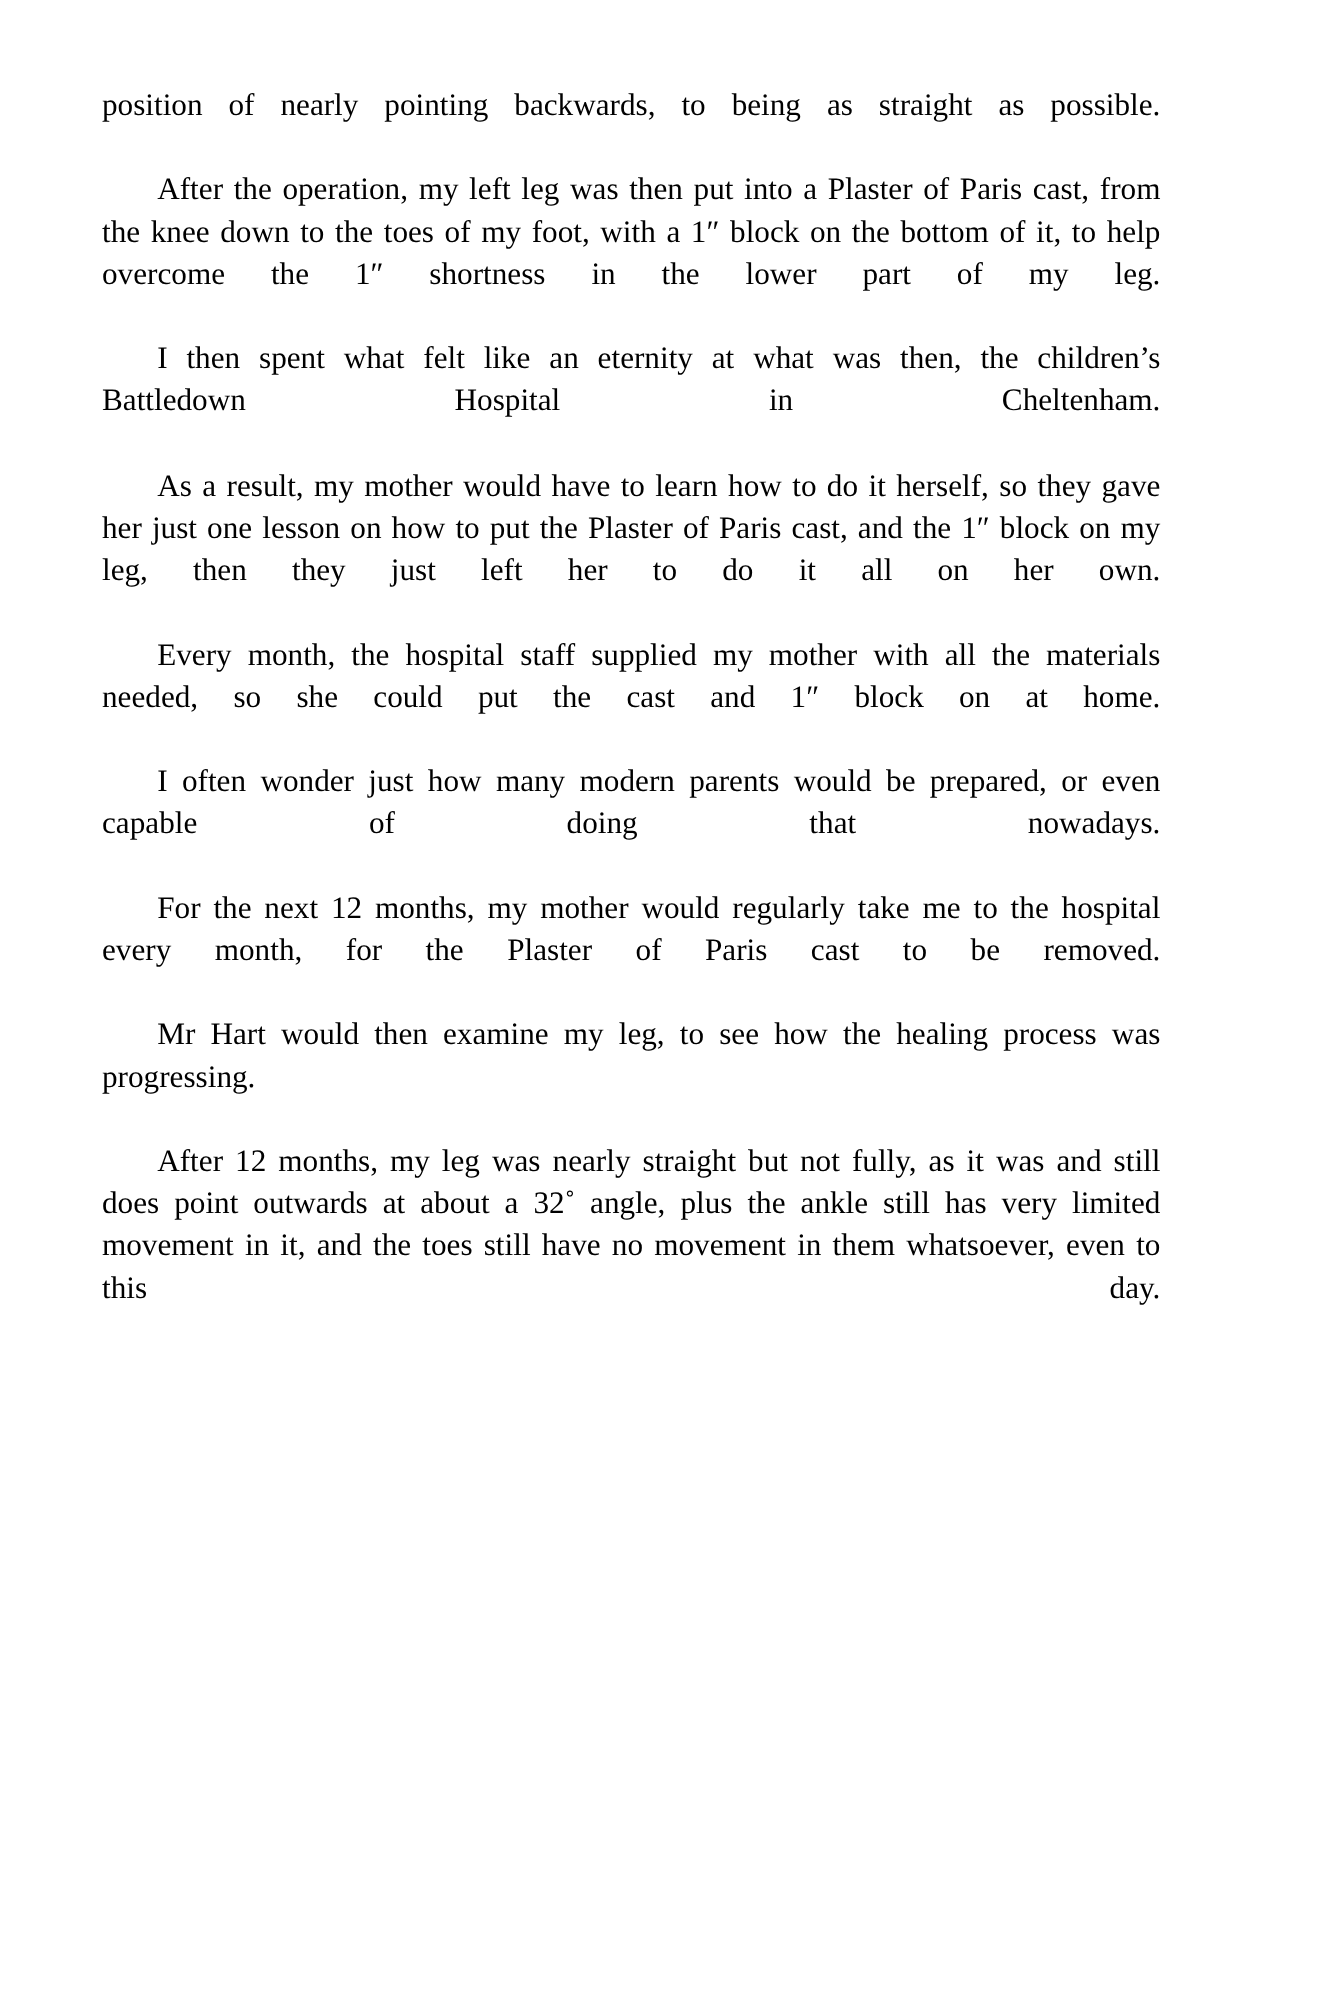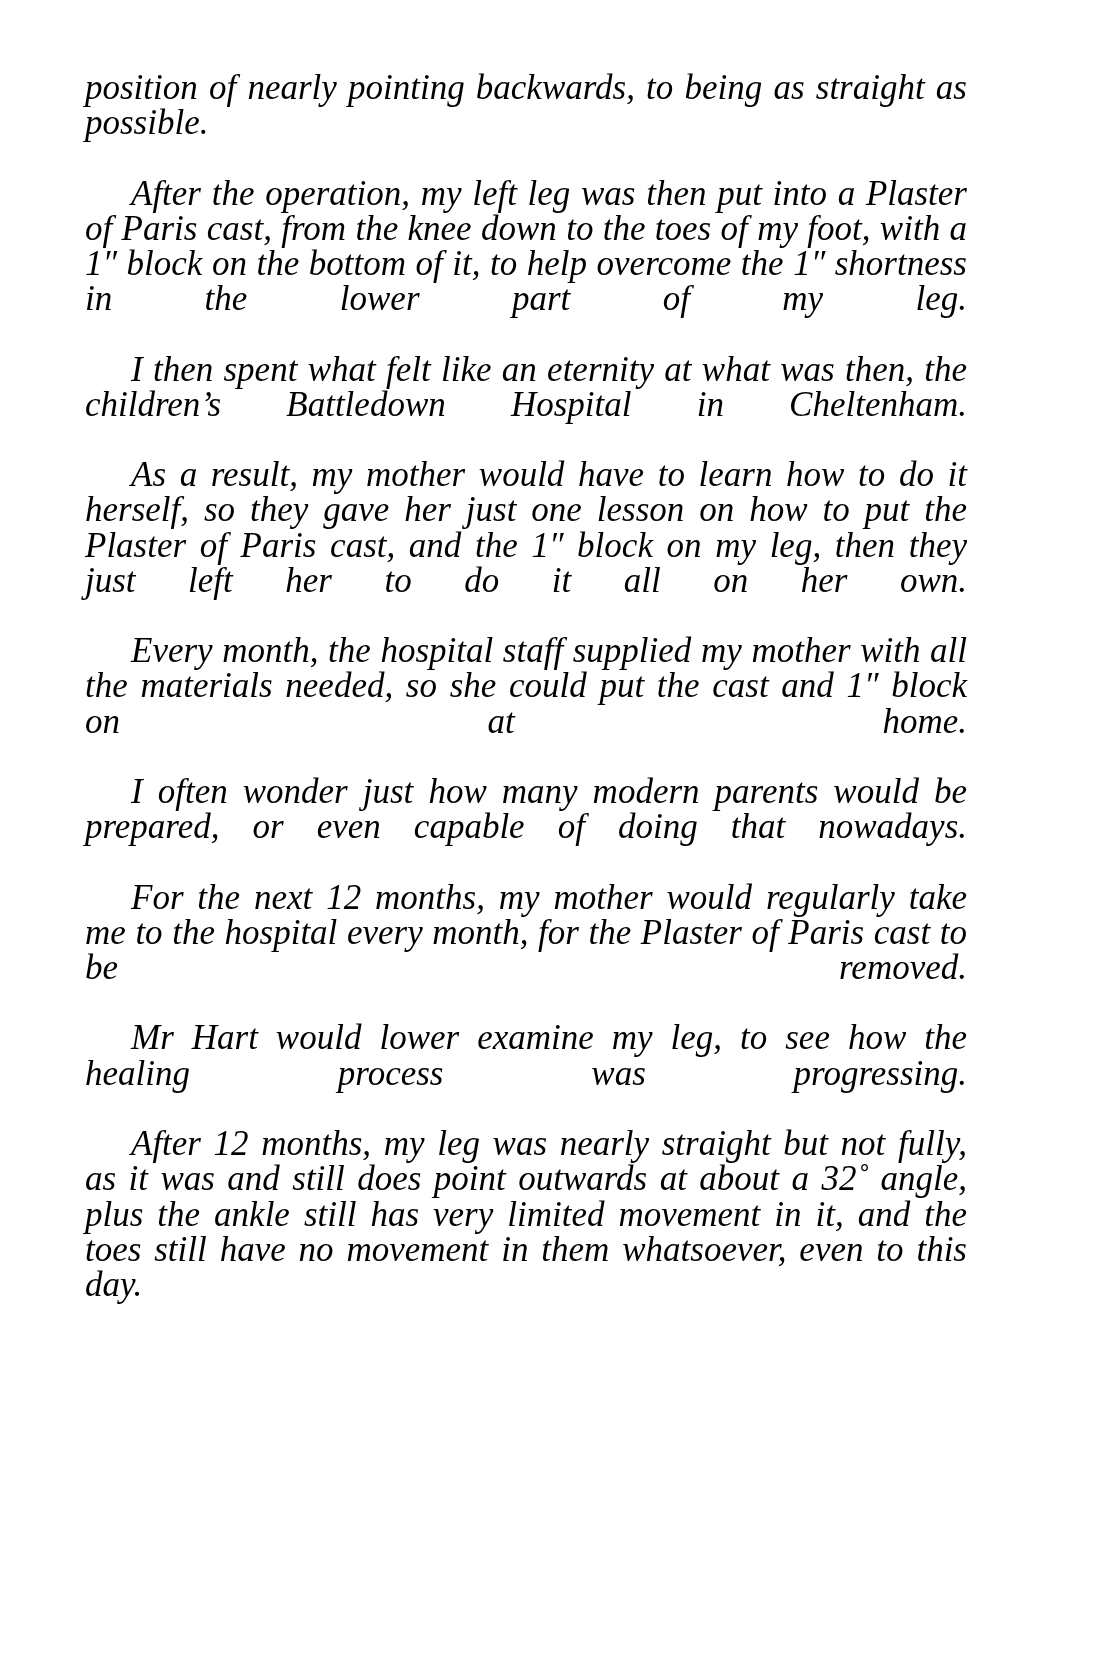--- a/index.html
+++ b/index.html
@@ -28,7 +28,7 @@
     margin: 0;
     padding: 0;
     font-family: "Liberation Serif", "DejaVu Serif", serif;
-    font-size: 35px;
+    font-size: 26px;
     line-height: 35.2px;
     color: #000000;
     text-align: justify;
@@ -37,7 +37,6 @@
     -webkit-font-smoothing: antialiased;
     hyphens: none;
     word-spacing: 0.2px;
-    font-style: italic;
   }
 
   .para.no-indent {

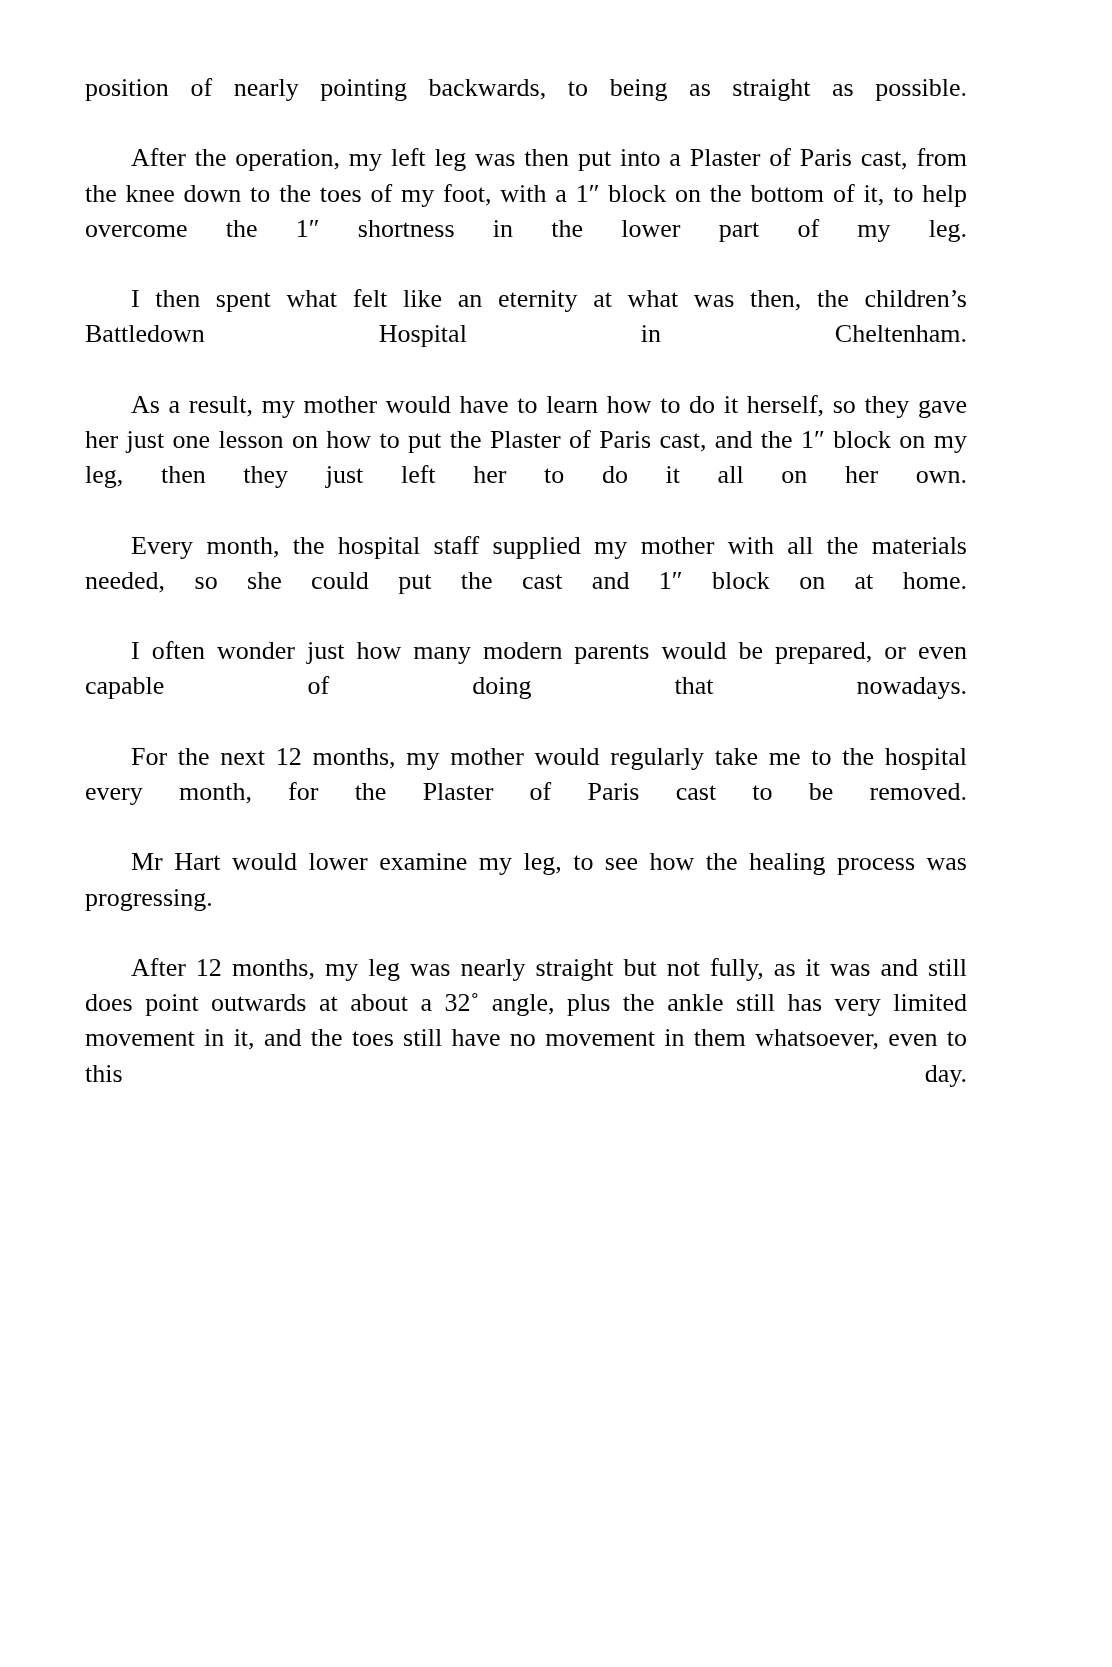--- a/index.html
+++ b/index.html
@@ -74,7 +74,7 @@
 
     <p class="para">For the next 12 months, my mother would regularly take me to the hospital every month, for the Plaster of Paris cast to be removed.</p>
 
-    <p class="para">Mr Hart would lower examine my leg, to see how the healing process was progressing.</p>
+    <p class="para">Mr Hart would then examine my leg, to see how the healing process was progressing.</p>
 
     <p class="para">After 12 months, my leg was nearly straight but not fully, as it was and still does point outwards at about a 32˚ angle, plus the ankle still has very limited movement in it, and the toes still have no movement in them whatsoever, even to this day.</p>
 

